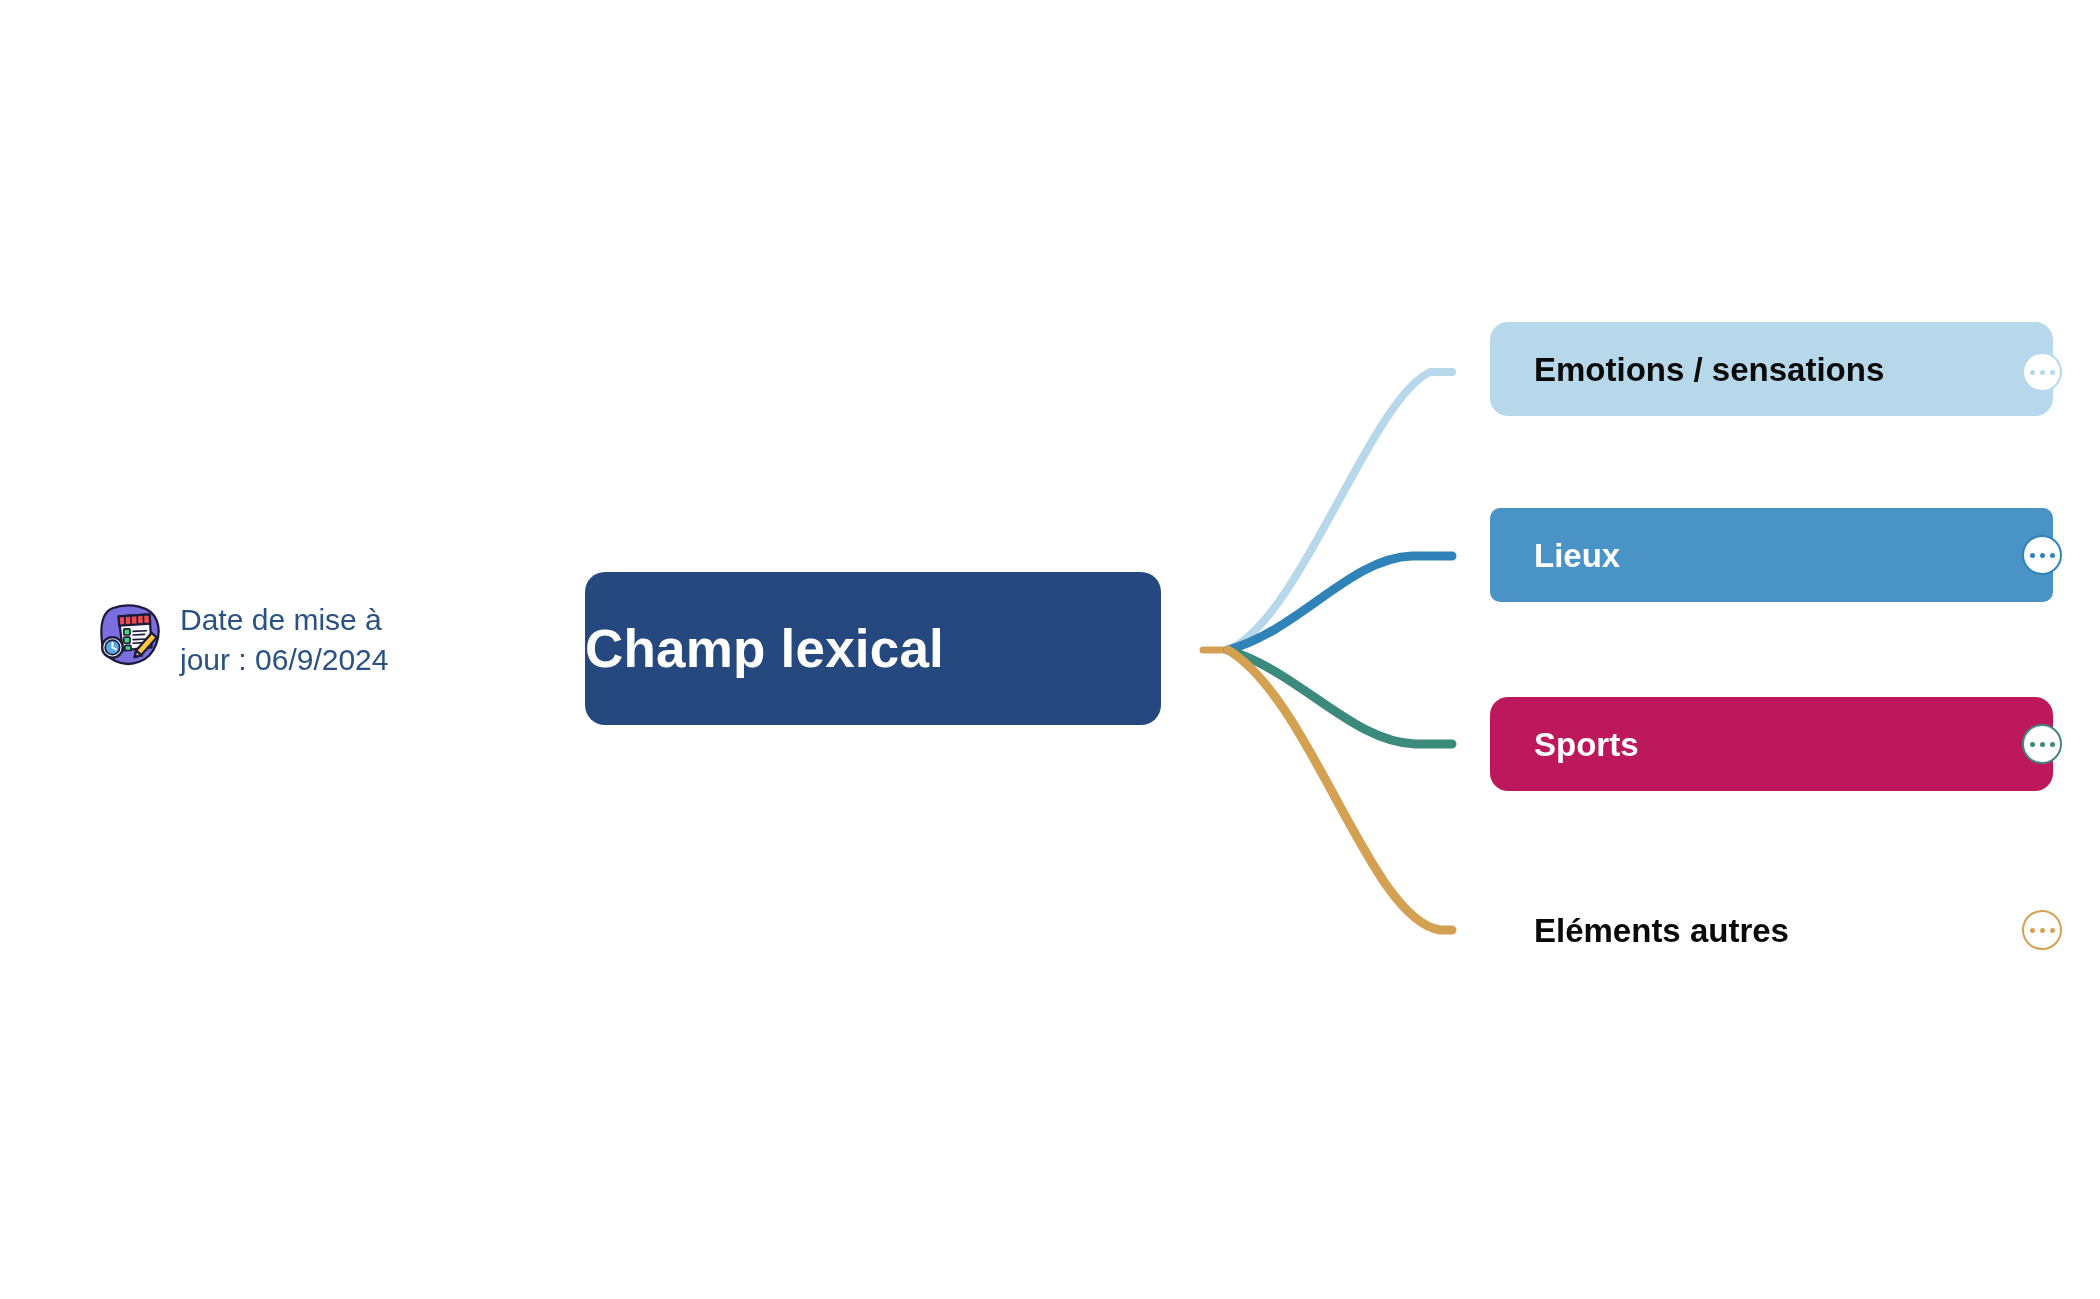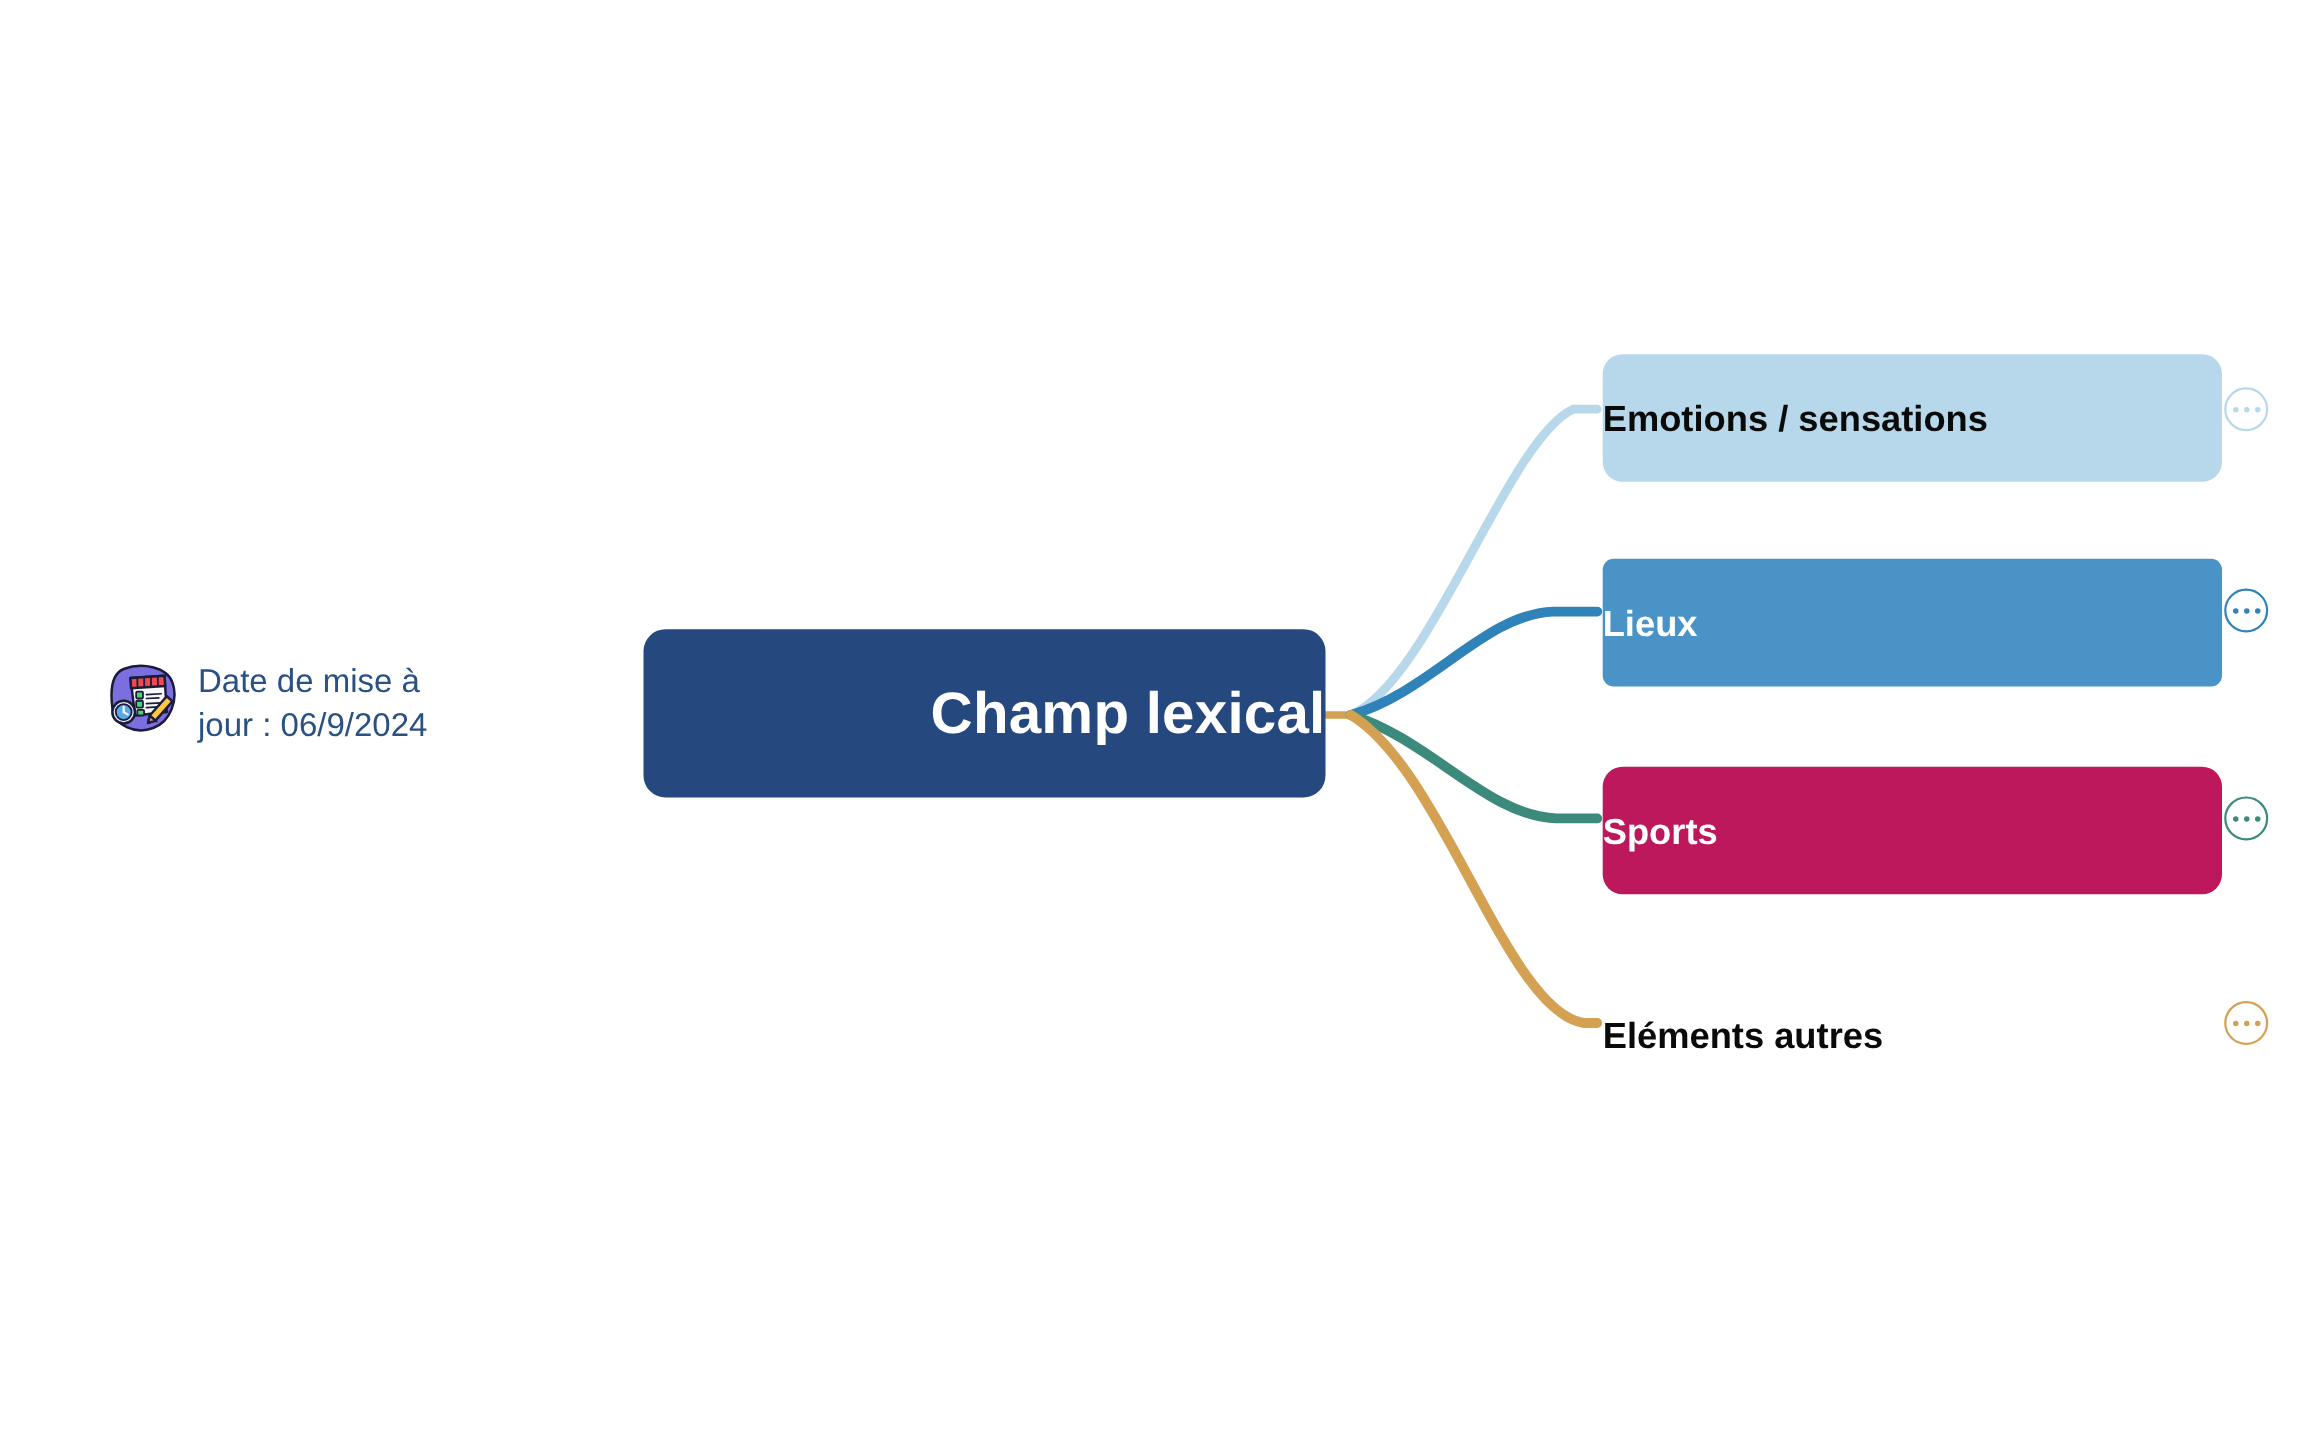--- a/index.html
+++ b/index.html
@@ -51,13 +51,14 @@
   
   .branch {
     position: absolute;
-    left: 1457px;
+    left: 1490px;
     width: 563px;
-    height: 116px;
+    height: 94px;
     border-radius: 18px;
     display: flex;
     align-items: center;
     box-sizing: border-box;
+    padding-left: 44px;
   }
   .branch .label {
     font-size: 33px;

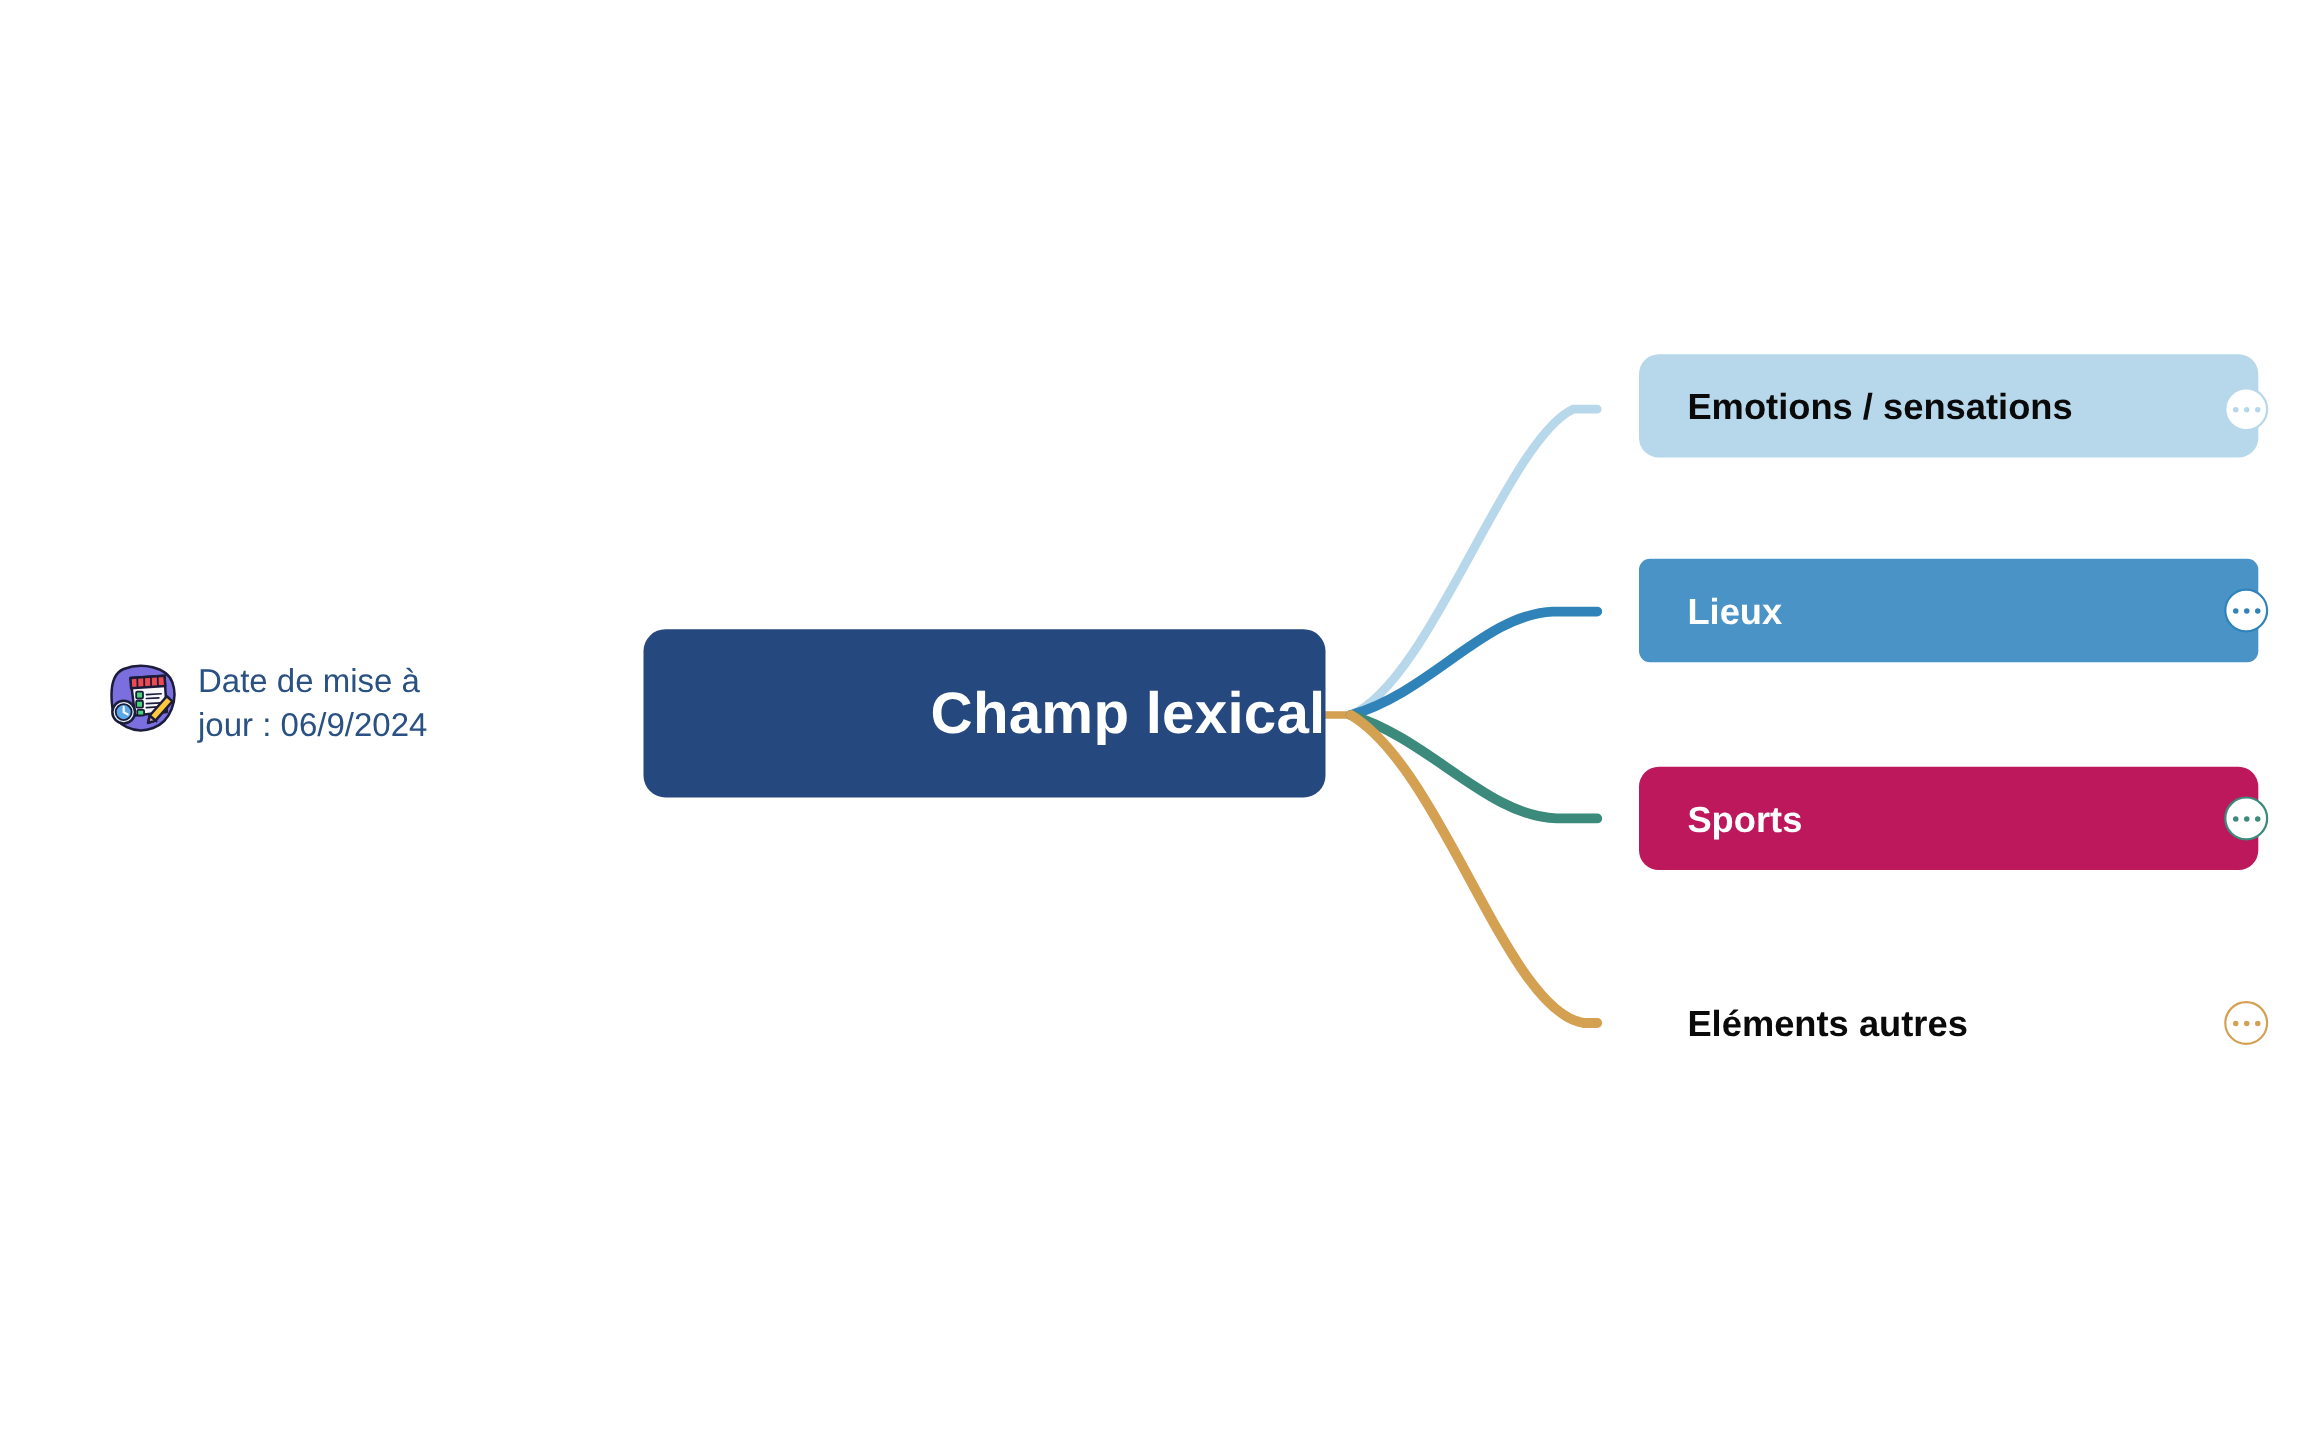--- a/index.html
+++ b/index.html
@@ -31,12 +31,12 @@
     position: absolute;
     left: 585px;
     top: 572px;
-    width: 620px;
+    width: 576px;
     height: 153px;
     border-radius: 20px;
     display: flex;
     align-items: center;
-    justify-content: flex-end;
+    justify-content: flex-start;
     box-sizing: border-box;
   }
   .center-node .label {

